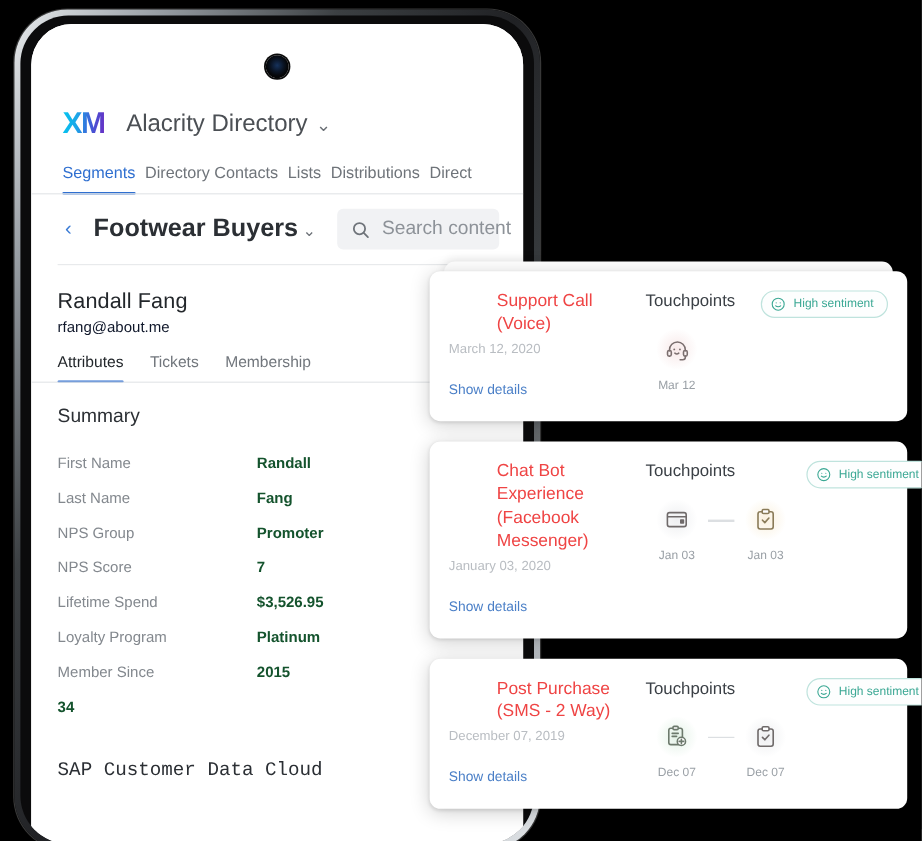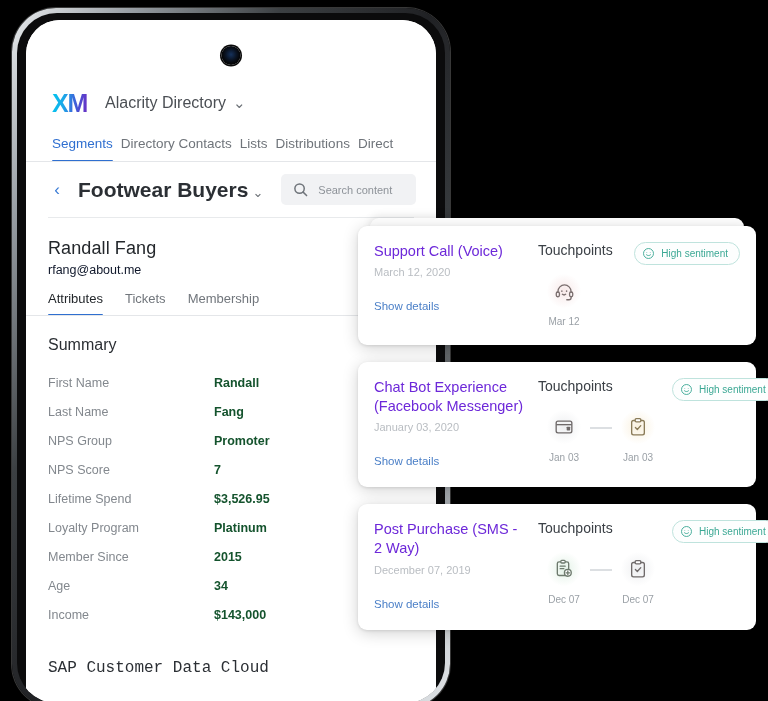--- a/index.html
+++ b/index.html
@@ -49,7 +49,7 @@
   .xm-logo { font-size: 25px; font-weight: 800; letter-spacing: -1.2px;
     background: linear-gradient(95deg,#00c8f0 0%, #1da5e8 35%, #4356d6 70%, #6b2fc4 100%);
     -webkit-background-clip: text; background-clip: text; color: transparent; line-height:1; }
-  .app-title { font-size: 16px; color: #4b4f54; font-weight: 400; }
+  .app-title { font-size: 20px; color: #4b4f54; font-weight: 400; }
   .title-caret { margin-left: 7px; color:#6a6f75; font-size: 15px; display:inline-block; }
 
   .tabs { display:flex; gap: 8px; padding: 12px 26px 0 26px; position:relative; }

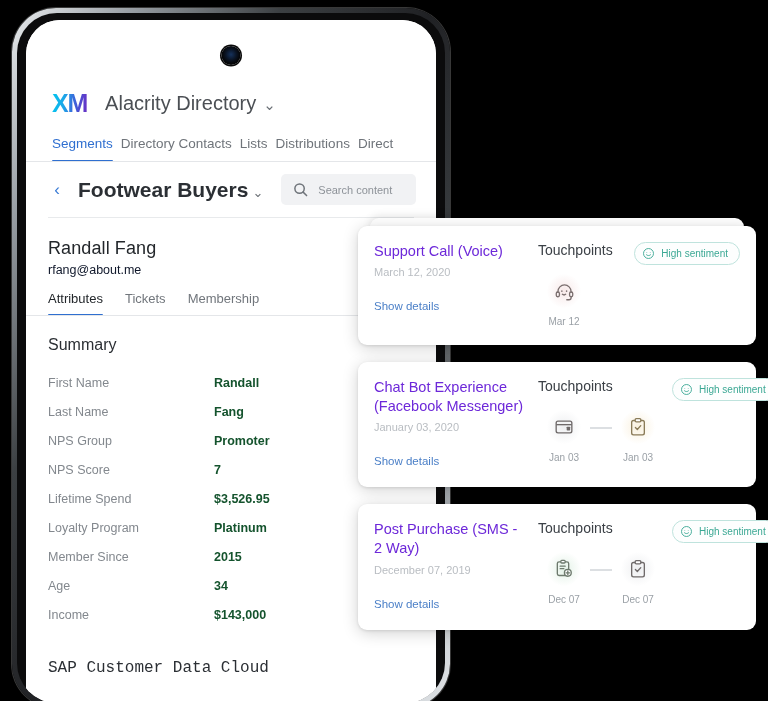--- a/index.html
+++ b/index.html
@@ -67,7 +67,7 @@
     background:#f1f2f4; border-radius:5px; padding: 8px 12px; margin-left: 6px; min-width: 0;
   }
   .search svg { flex:0 0 auto; }
-  .search span { font-size:11px; color:#8d9298; white-space:nowrap; }
+  .search span { font-size:16px; color:#8d9298; white-space:nowrap; }
   .subbar-rule { height:1px; background:#e8eaec; margin: 0 22px; }
 
   .person { padding: 20px 22px 0 22px; }

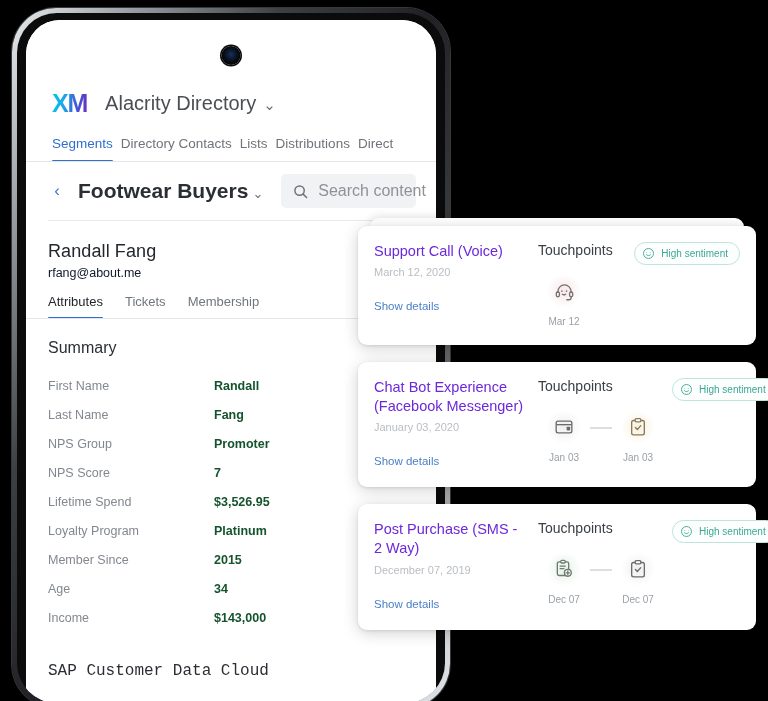--- a/index.html
+++ b/index.html
@@ -100,7 +100,7 @@
     display:flex; gap: 8px; min-height: 110px;
   }
   .card-left { width: 150px; flex:0 0 auto; }
-  .card-title { font-size: 14.5px; color:#6d28d9; line-height: 1.32; }
+  .card-title { font-size: 14.5px; color:#ef4444; line-height: 1.32; margin-left: 40px; }
   .card-date { font-size: 11px; color:#b9bdc2; margin-top: 5px; }
   .show-details { font-size: 11.5px; color:#4a7fc7; margin-top: 22px; display:inline-block; }
   .card-mid { flex:1 1 auto; padding-left: 6px; }

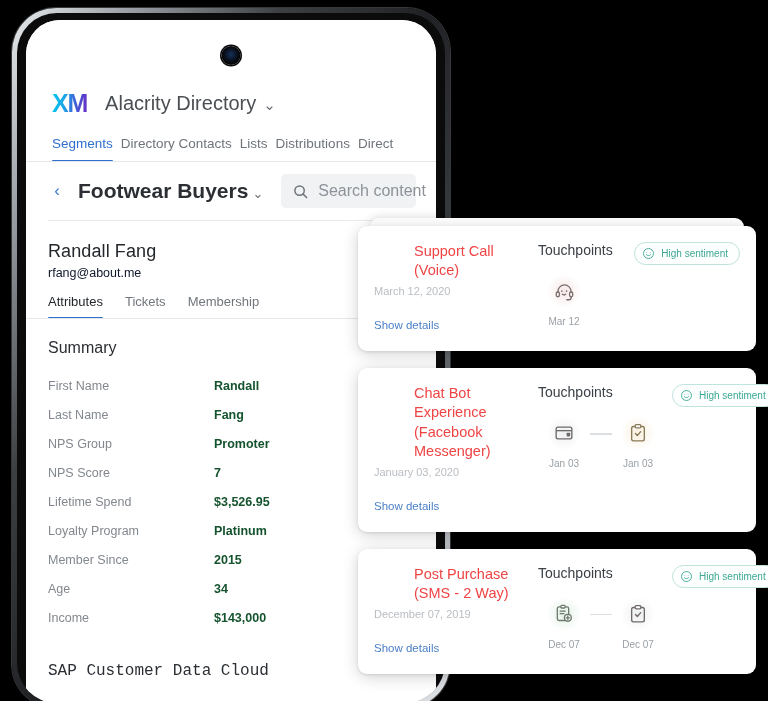--- a/index.html
+++ b/index.html
@@ -207,7 +207,6 @@
               <div class="attr-v">2015</div>
             </div>
             <div class="attr-row">
-              <div class="attr-k">Age</div>
               <div class="attr-v">34</div>
             </div>
             <div class="attr-row">

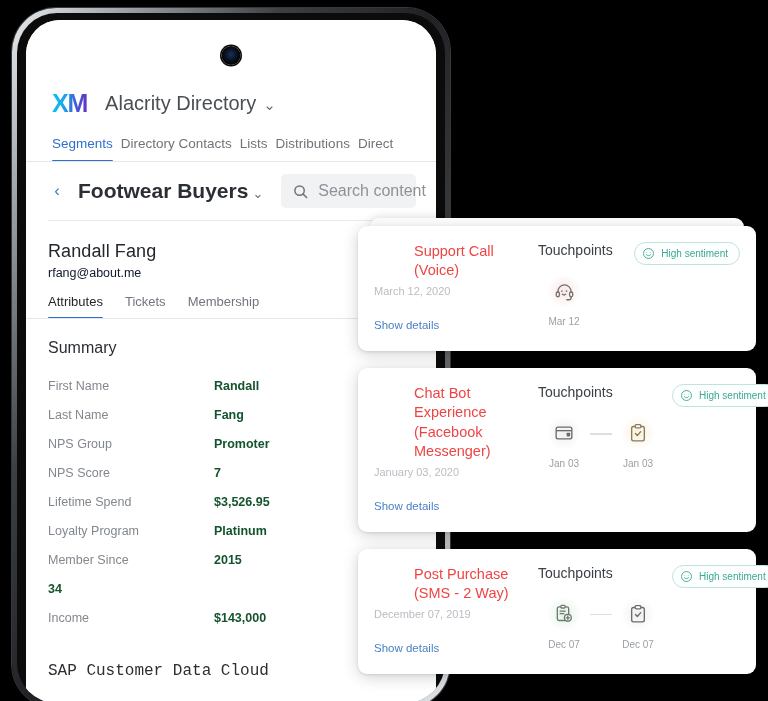--- a/index.html
+++ b/index.html
@@ -209,10 +209,6 @@
             <div class="attr-row">
               <div class="attr-v">34</div>
             </div>
-            <div class="attr-row">
-              <div class="attr-k">Income</div>
-              <div class="attr-v">$143,000</div>
-            </div>
           </div>
 
           <div class="section-title second">SAP Customer Data Cloud</div>

